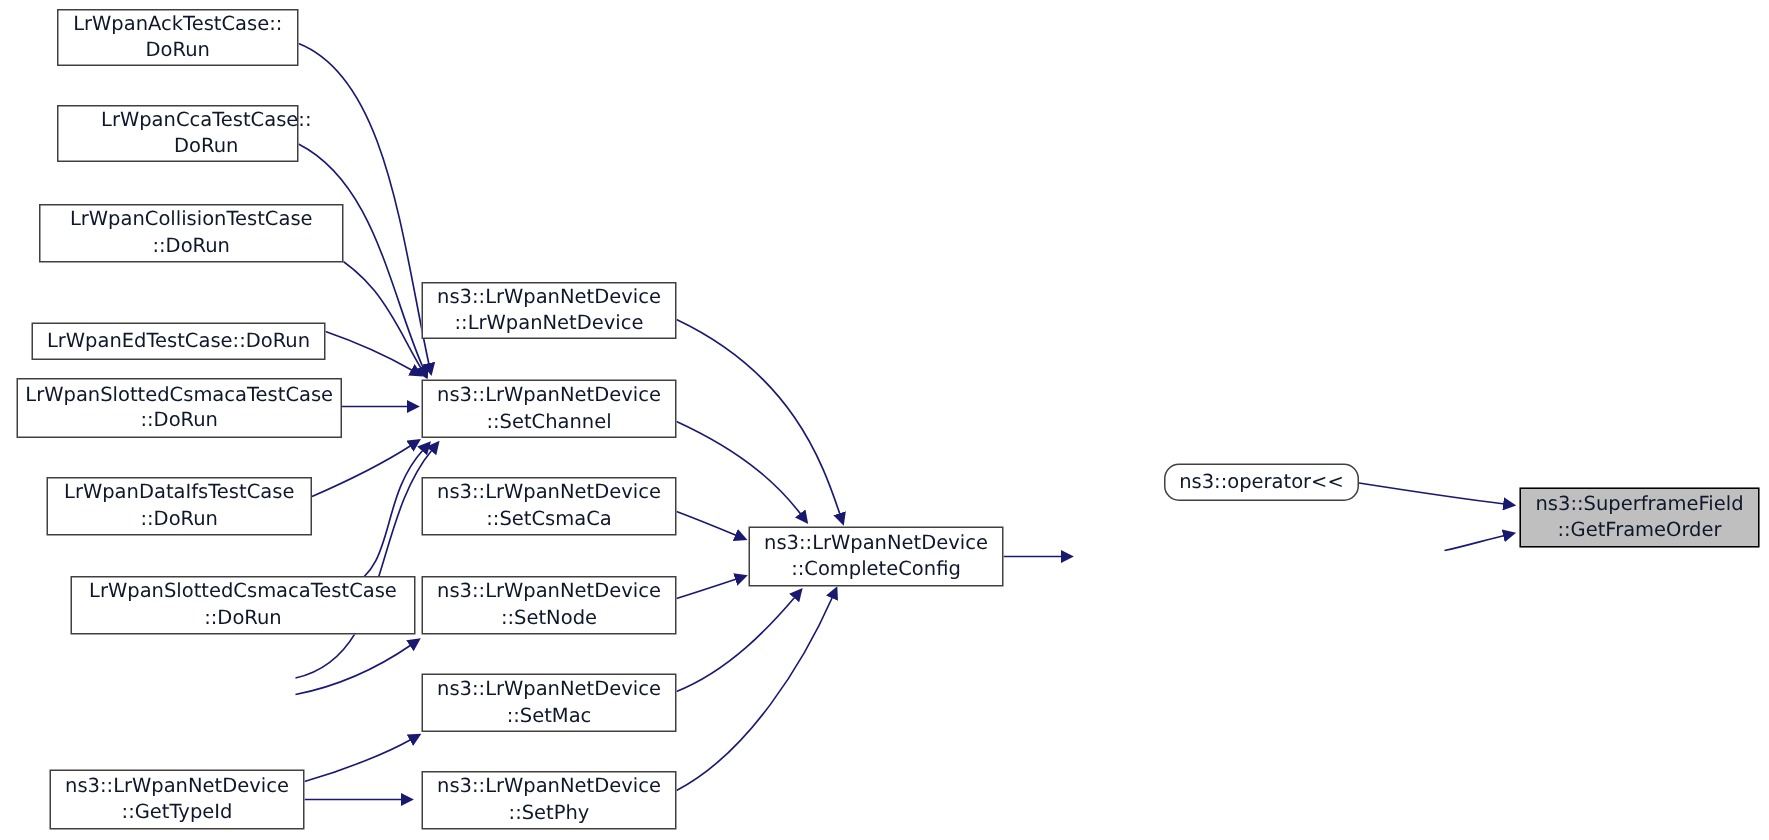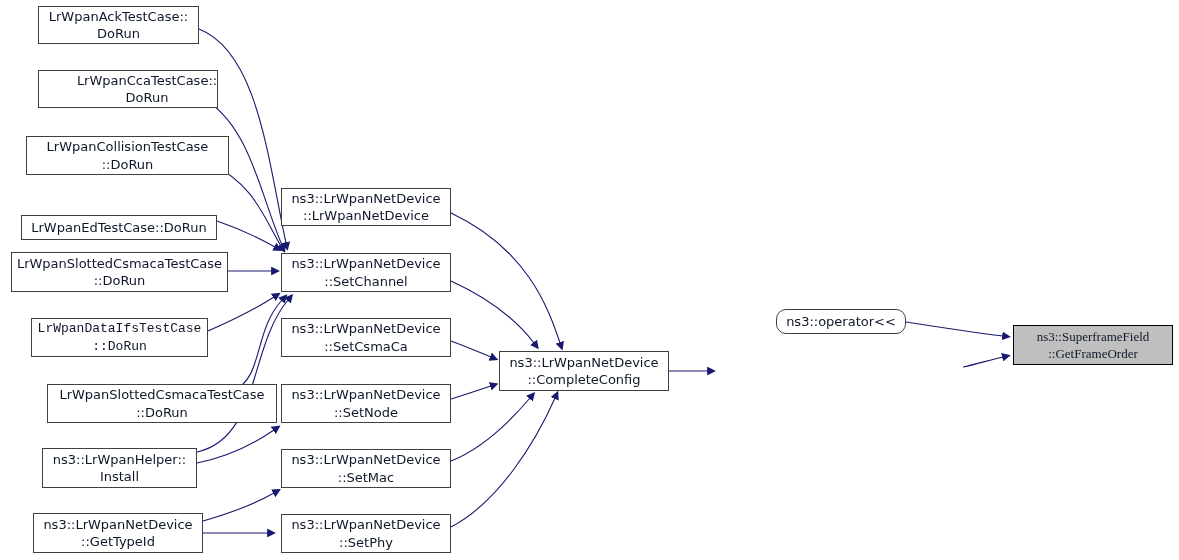--- a/index.html
+++ b/index.html
@@ -65,7 +65,7 @@
 
   <div class="node" style="left:38px;  top:6px;   width:161px; height:38px;">LrWpanAckTestCase::
 DoRun</div>
-  <div class="node" style="left:38px;  top:70px;  width:180px; height:38px;padding-left:38px;">LrWpanCcaTestCase::
+  <div class="node" style="left:38px;  top:70px;  width:161px; height:38px;padding-left:38px;">LrWpanCcaTestCase::
 DoRun</div>
   <div class="node" style="left:26px;  top:136px; width:203px; height:39px;">LrWpanCollisionTestCase
 ::DoRun</div>

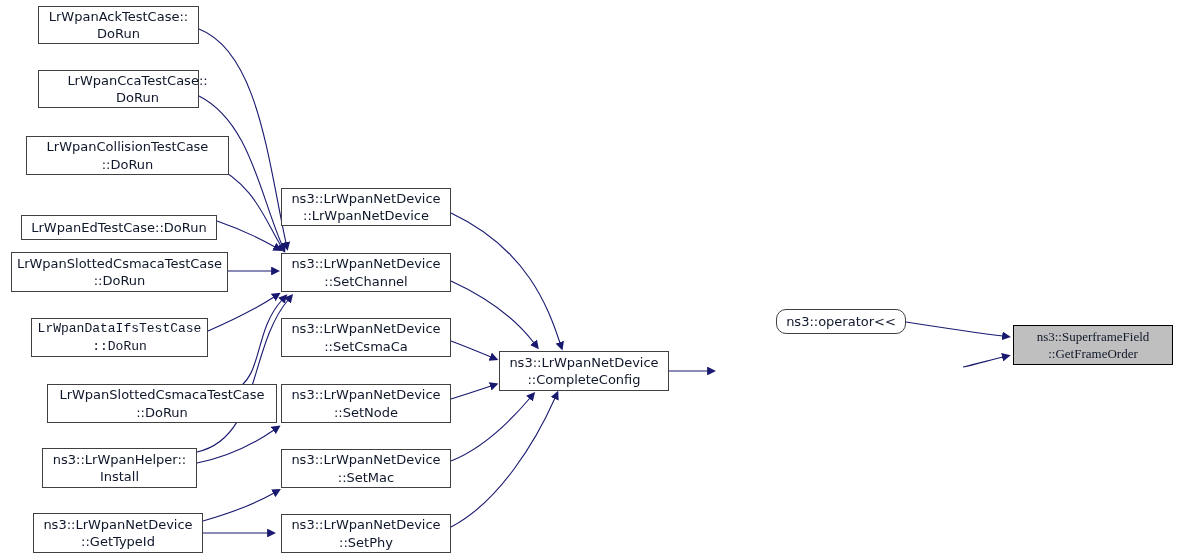--- a/index.html
+++ b/index.html
@@ -72,7 +72,7 @@
   <div class="node" style="left:21px;  top:215px; width:196px; height:25px;">LrWpanEdTestCase::DoRun</div>
   <div class="node" style="left:11px;  top:252px; width:217px; height:40px;">LrWpanSlottedCsmacaTestCase
 ::DoRun</div>
-  <div class="node" style="left:31px;  top:318px; width:177px; height:39px;font-family:Liberation Mono, monospace;">LrWpanDataIfsTestCase
+  <div class="node" style="left:31px;  top:318px; width:177px; height:39px;">LrWpanDataIfsTestCase
 ::DoRun</div>
   <div class="node" style="left:3px;   top:384px; width:230px; height:39px;margin-left:44px;">LrWpanSlottedCsmacaTestCase
 ::DoRun</div>

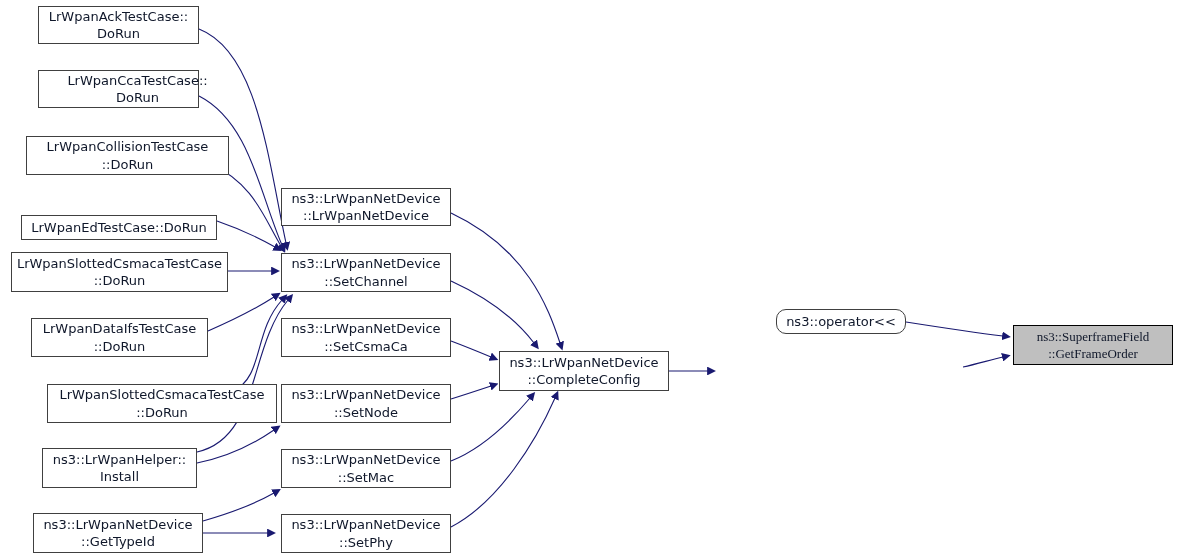--- a/index.html
+++ b/index.html
@@ -95,7 +95,7 @@
   <div class="node" style="left:499px; top:351px; width:170px; height:40px;">ns3::LrWpanNetDevice
 ::CompleteConfig</div>
   <div class="node" style="left:776px; top:309px; width:130px; height:25px;border-radius:10px;">ns3::operator&lt;&lt;</div>
-  <div class="node target" style="left:1013px; top:325px; width:160px; height:40px;font-family:Liberation Serif, serif;">ns3::SuperframeField
+  <div class="node target" style="left:1013px; top:325px; width:160px; height:40px;">ns3::SuperframeField
 ::GetFrameOrder</div>
 
 </div>

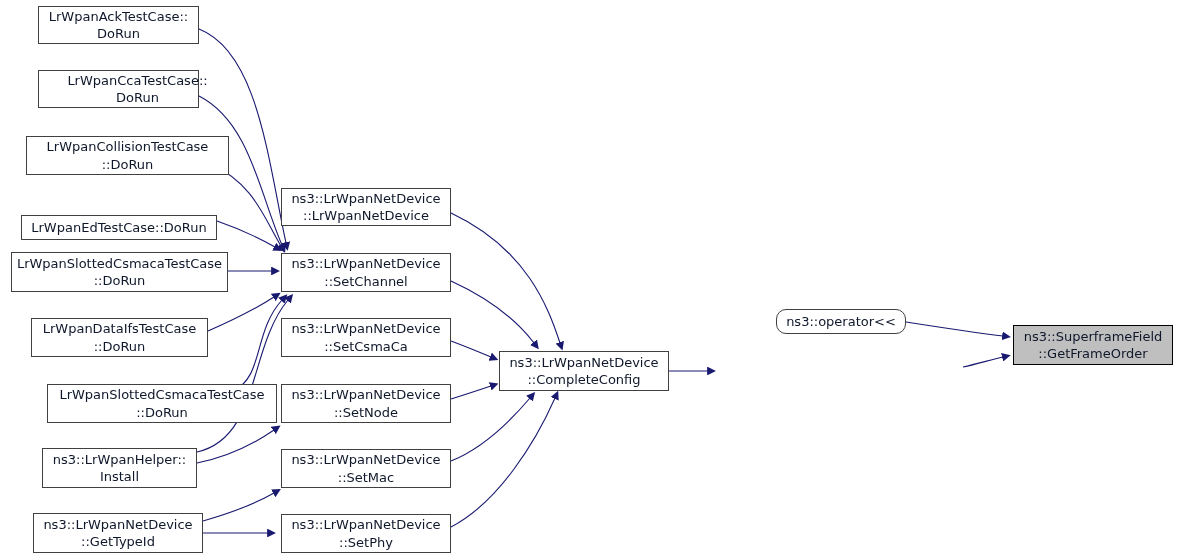--- a/index.html
+++ b/index.html
@@ -76,8 +76,6 @@
 ::DoRun</div>
   <div class="node" style="left:3px;   top:384px; width:230px; height:39px;margin-left:44px;">LrWpanSlottedCsmacaTestCase
 ::DoRun</div>
-  <div class="node" style="left:42px;  top:448px; width:155px; height:40px;">ns3::LrWpanHelper::
-Install</div>
   <div class="node" style="left:33px;  top:513px; width:170px; height:40px;">ns3::LrWpanNetDevice
 ::GetTypeId</div>
   <div class="node" style="left:281px; top:188px; width:170px; height:38px;">ns3::LrWpanNetDevice

